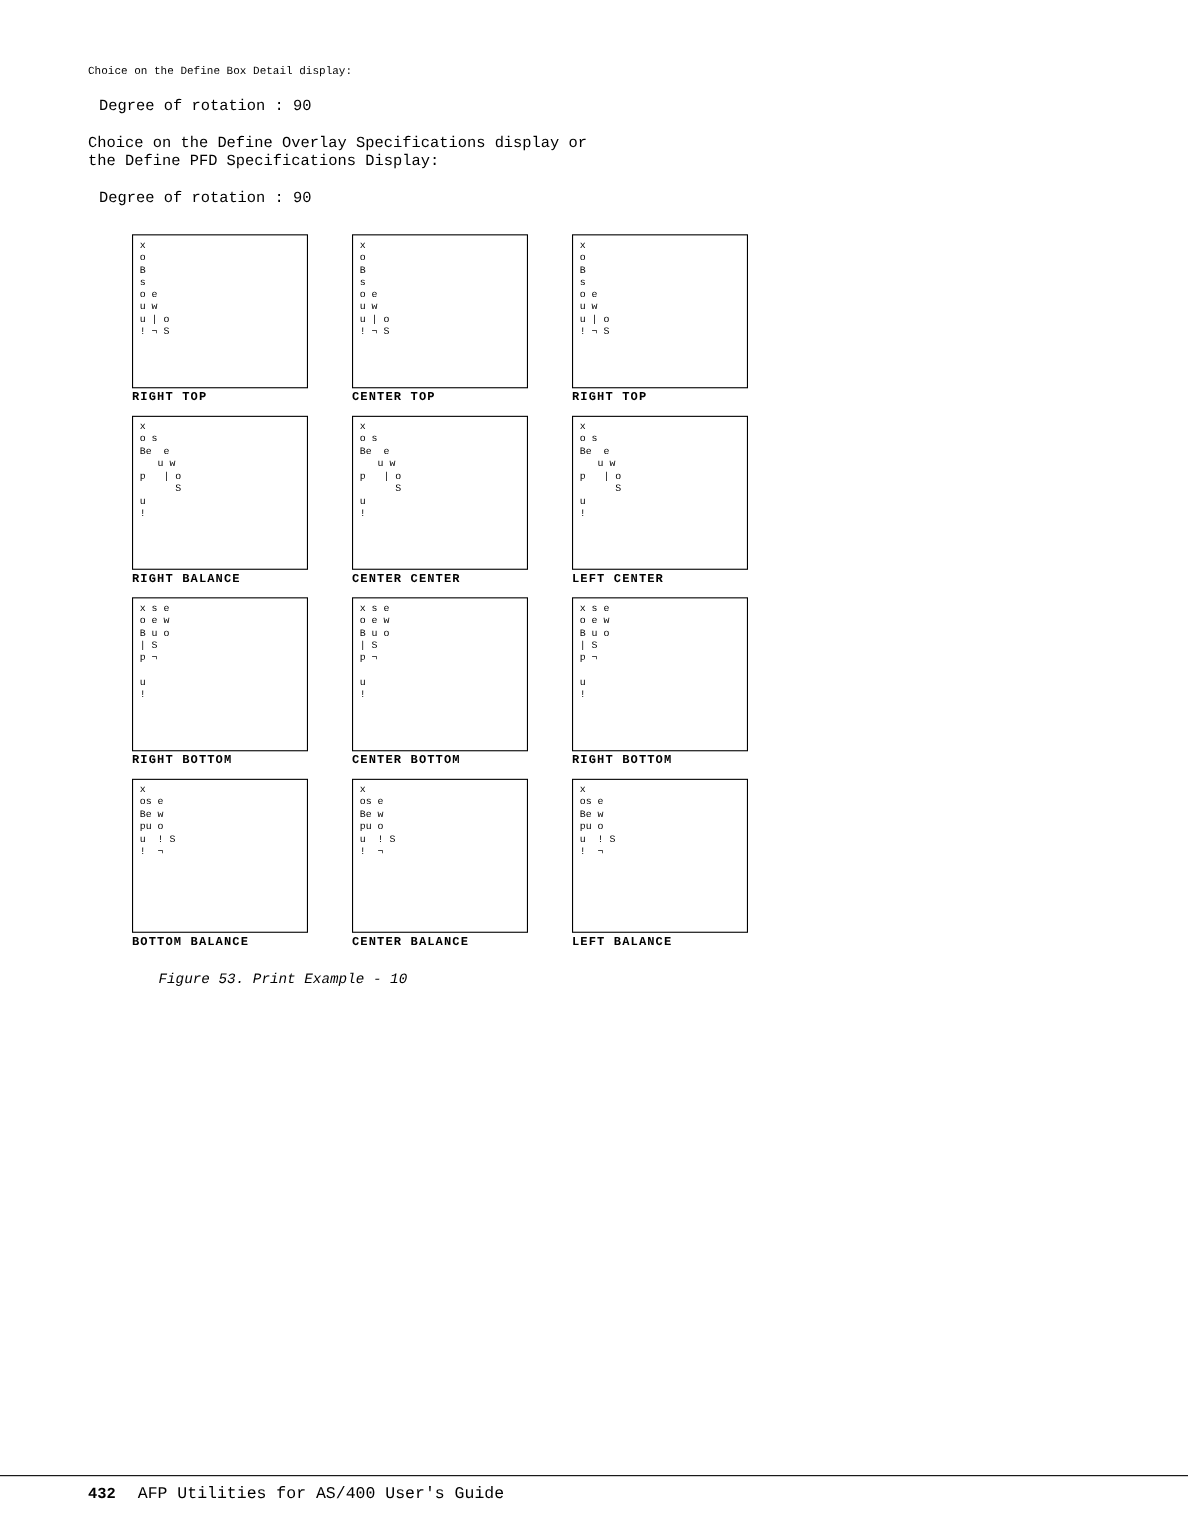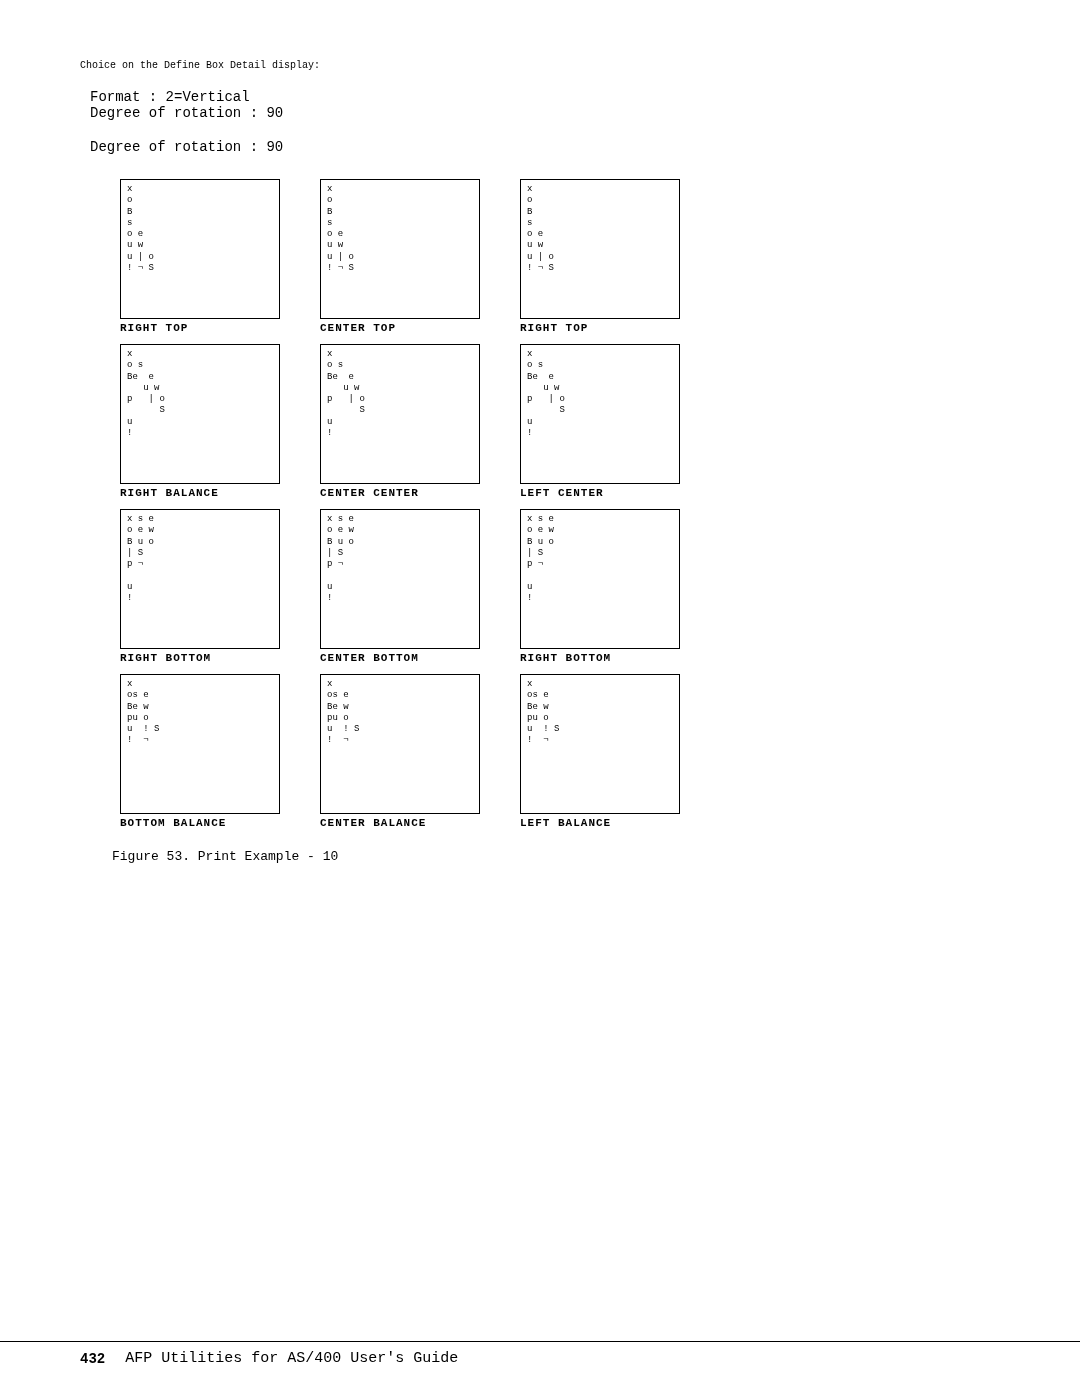--- a/index.html
+++ b/index.html
@@ -127,7 +127,6 @@
   <p class="intro-text">Choice on the Define Box Detail display:</p>
 
   <div class="format-block">
-    <p>Format           : 2=Vertical</p>
     <p>Degree of rotation : 90</p>
   </div>
 

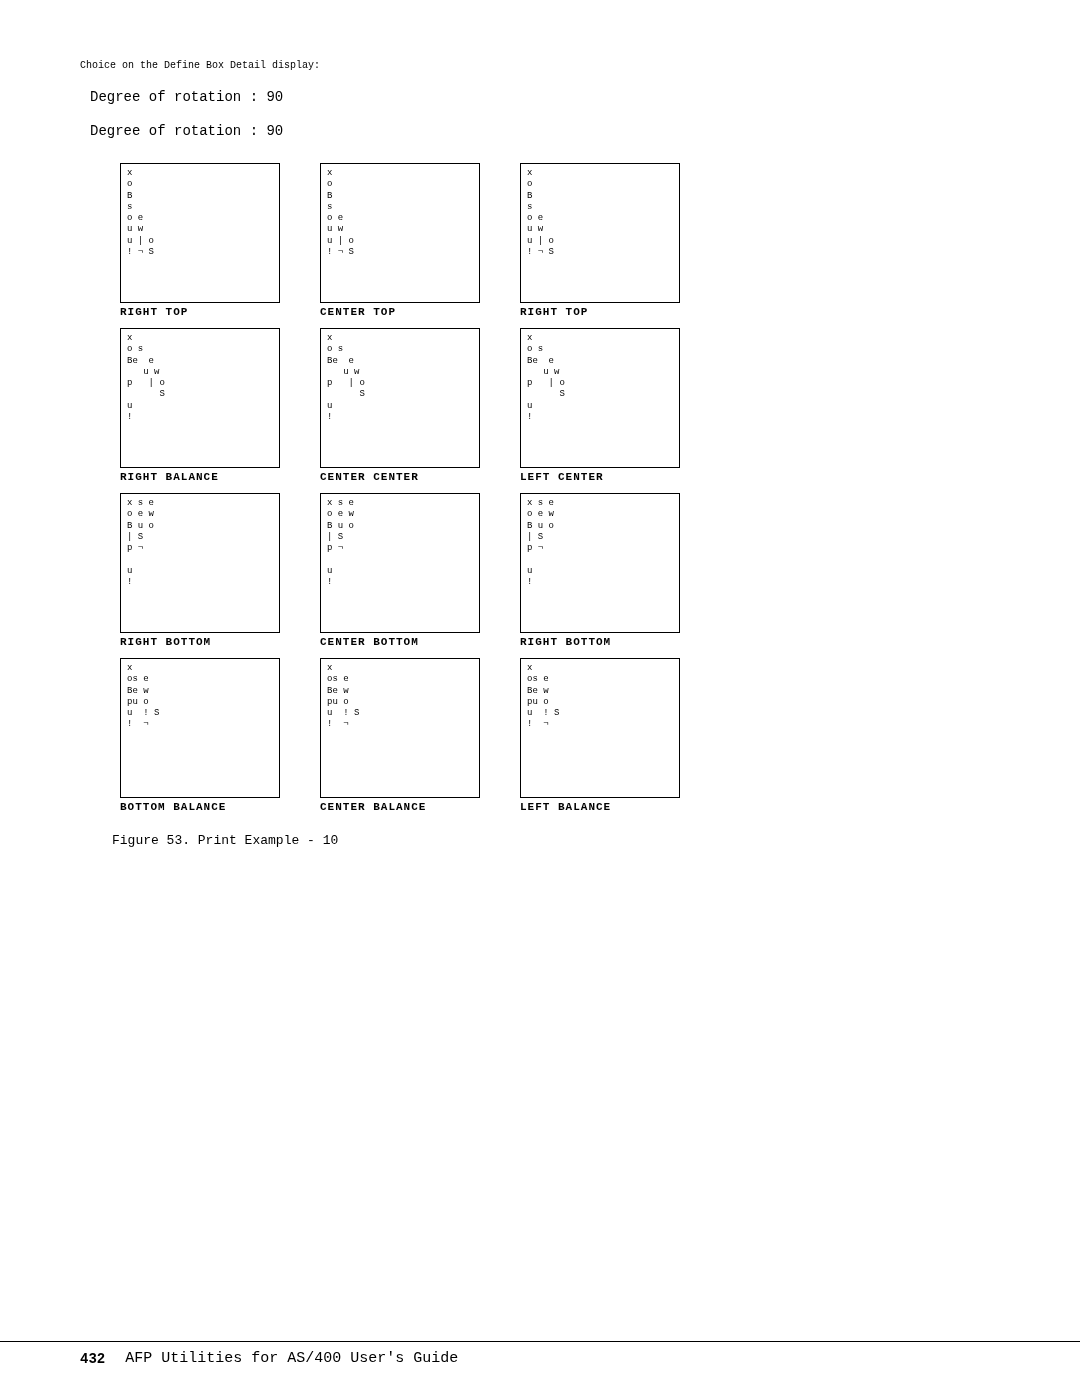--- a/index.html
+++ b/index.html
@@ -131,6 +131,7 @@
   </div>
 
   <div class="overlay-text">
+    <p>Choice on the Define Overlay Specifications display or</p>
   </div>
 
   <div class="degree-block">

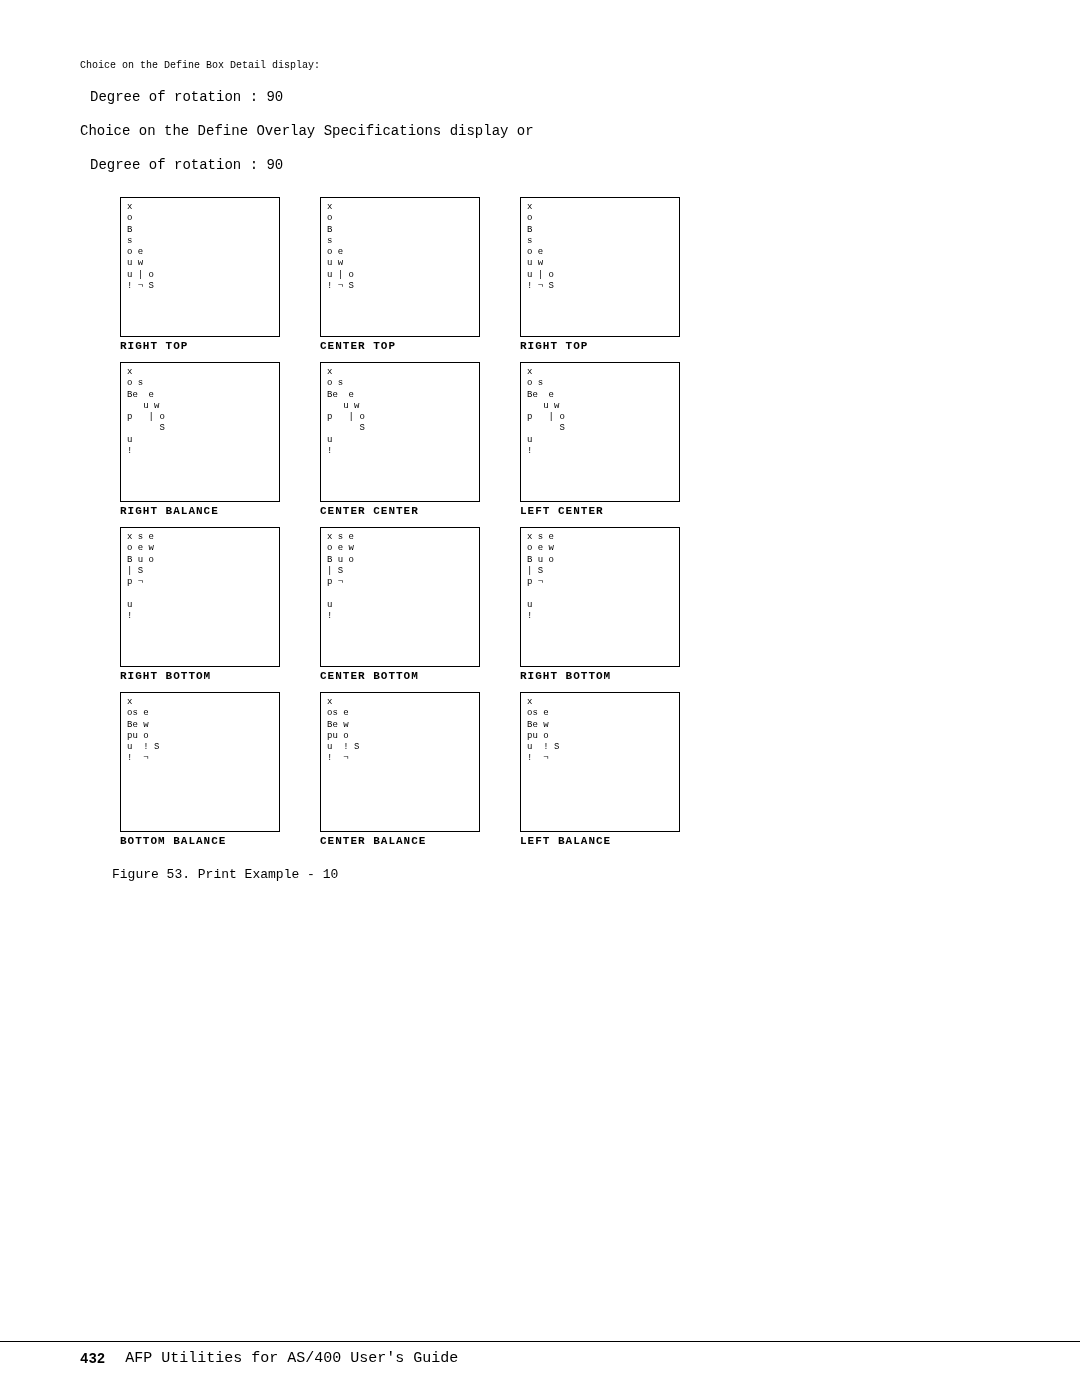--- a/index.html
+++ b/index.html
@@ -132,6 +132,7 @@
 
   <div class="overlay-text">
     <p>Choice on the Define Overlay Specifications display or</p>
+    <p>the Define PFD Specifications Display:</p>
   </div>
 
   <div class="degree-block">

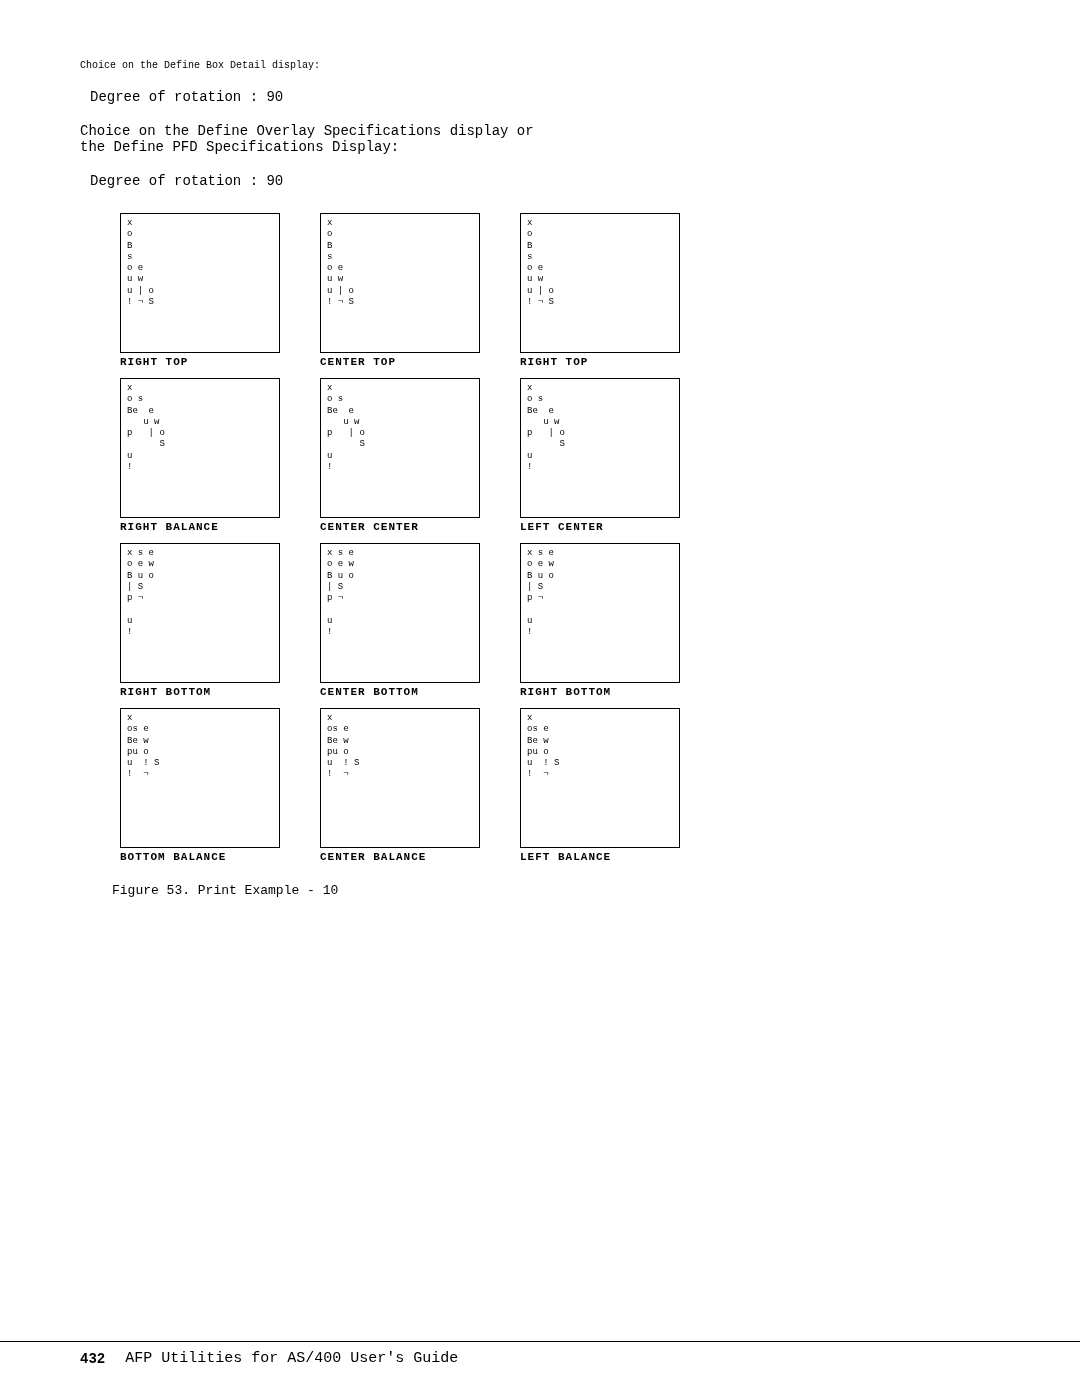--- a/index.html
+++ b/index.html
@@ -91,7 +91,8 @@
     .figure-caption {
       font-family: 'Courier New', Courier, monospace;
       font-size: 13px;
-      margin-left: 32px;
+      font-style: italic;
+      margin-left: 64px;
       margin-bottom: 20px;
     }
 

